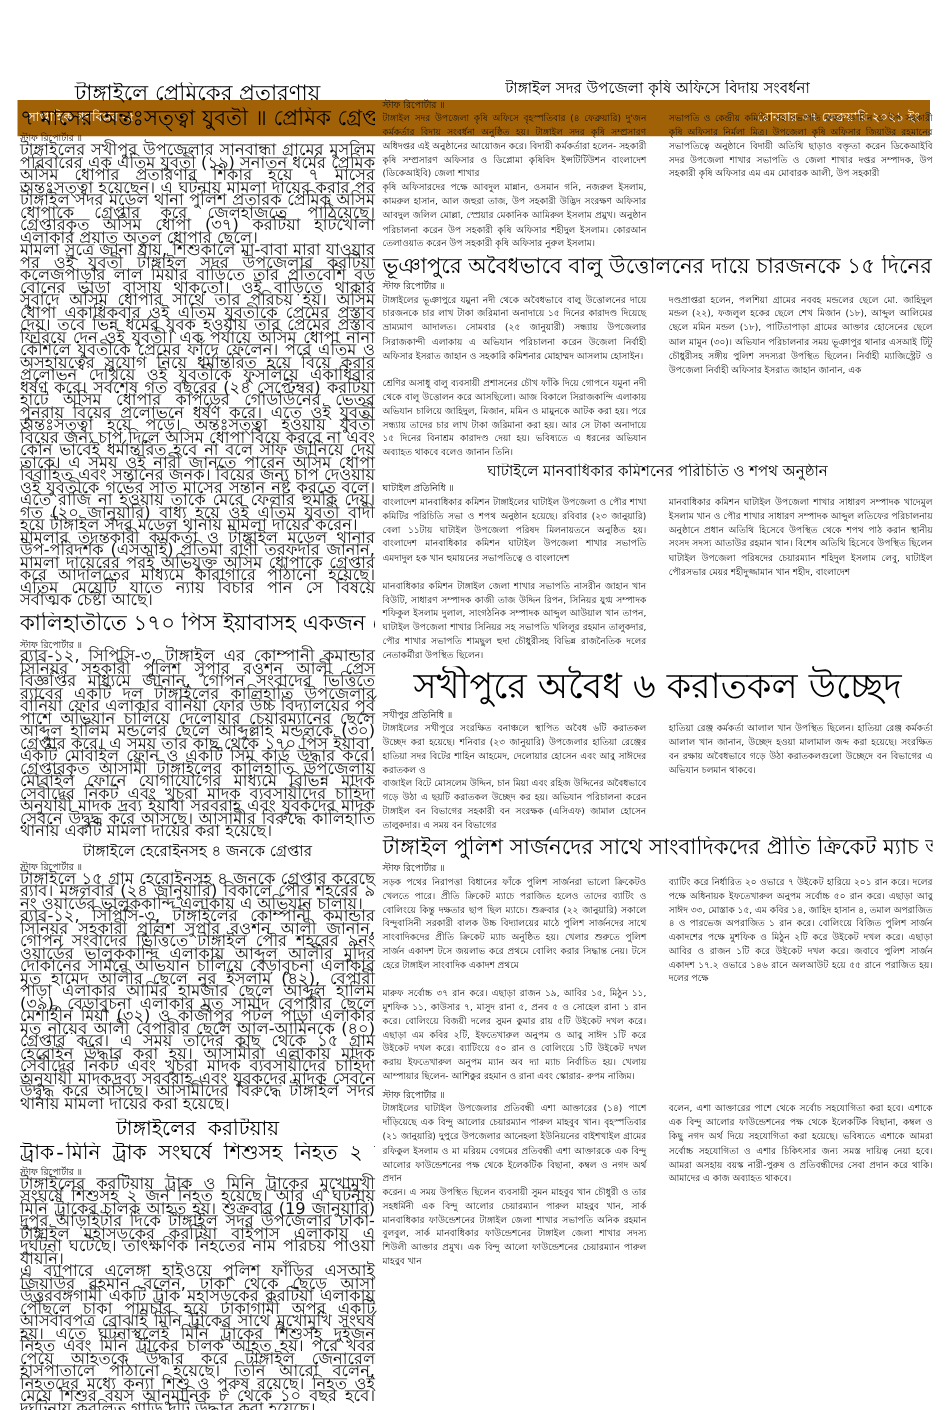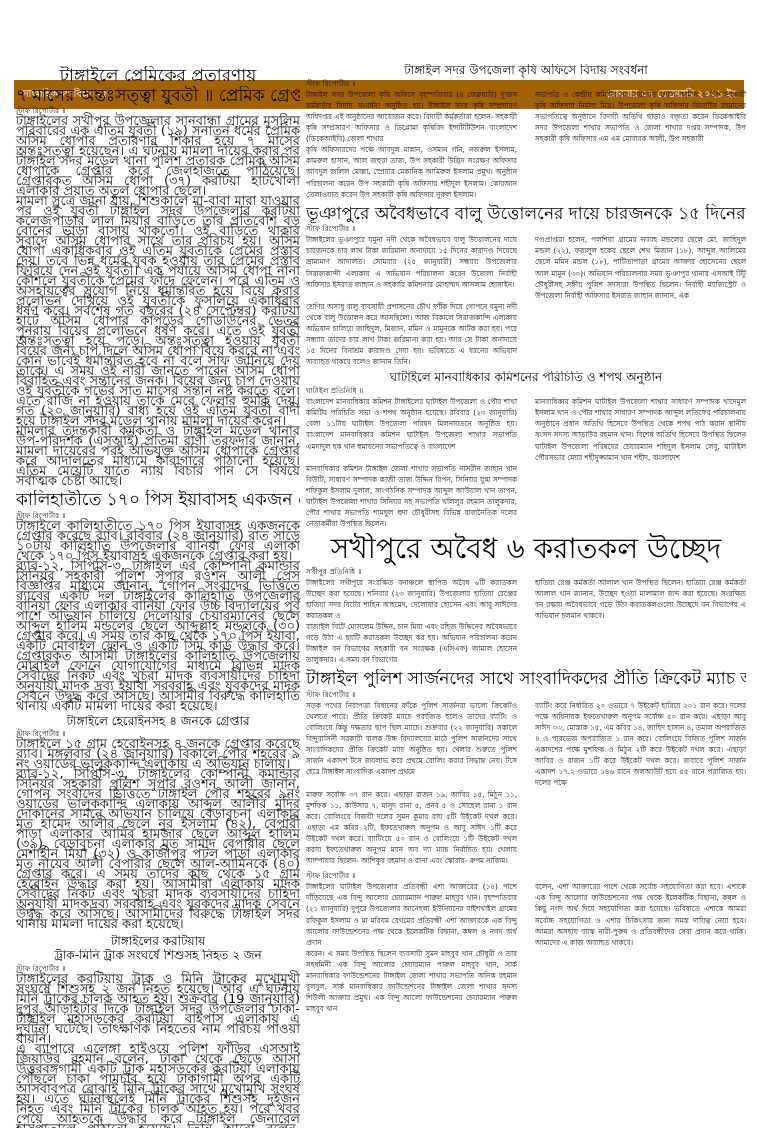--- a/index.html
+++ b/index.html
@@ -49,7 +49,6 @@
     <div class="hl mid">কালিহাতীতে ১৭০ পিস ইয়াবাসহ একজন গ্রেপ্তার</div>
     <div class="byline">স্টাফ রিপোর্টার ॥</div>
     <div class="body">
-      <p>টাঙ্গাইলে কালিহাতীতে ১৭০ পিস ইয়াবাসহ একজনকে গ্রেপ্তার করেছে র‌্যাব। রবিবার (২৪ জানুয়ারি) রাত সাড়ে ১০টায় কালিহাতি উপজেলার বানিয়া ফোর এলাকা থেকে ১৭০ পিস ইয়াবাসহ একজনকে গ্রেপ্তার করা হয়।</p>
       <p>র‌্যাব-১২, সিপিসি-৩, টাঙ্গাইল এর কোম্পানী কমান্ডার সিনিয়র সহকারী পুলিশ সুপার রওশন আলী প্রেস বিজ্ঞপ্তির মাধ্যমে জানান, গোপন সংবাদের ভিত্তিতে র‌্যাবের একটি দল টাঙ্গাইলের কালিহাতি উপজেলার বানিয়া ফোর এলাকার বানিয়া ফোর উচ্চ বিদ্যালয়ের পূর্ব পাশে অভিযান চালিয়ে দেলোয়ার চেয়ারম্যানের ছেলে আব্দুল হালিম মন্ডলের ছেলে আব্দুল্লাহ মন্ডলকে (৩০) গ্রেপ্তার করে। এ সময় তার কাছ থেকে ১৭০ পিস ইয়াবা, একটি মোবাইল ফোন ও একটি সিম কার্ড উদ্ধার করে। গ্রেপ্তারকৃত আসামী টাঙ্গাইলের কালিহাতি উপজেলায় মোবাইল ফোনে যোগাযোগের মাধ্যমে বিভিন্ন মাদক সেবীদের নিকট এবং খুচরা মাদক ব্যবসায়ীদের চাহিদা অনুযায়ী মাদক দ্রব্য ইয়াবা সরবরাহ এবং যুবকদের মাদক সেবনে উদ্বুদ্ধ করে আসছে। আসামীর বিরুদ্ধে কালিহাতি থানায় একটি মামলা দায়ের করা হয়েছে।</p>
     </div>
   </div>

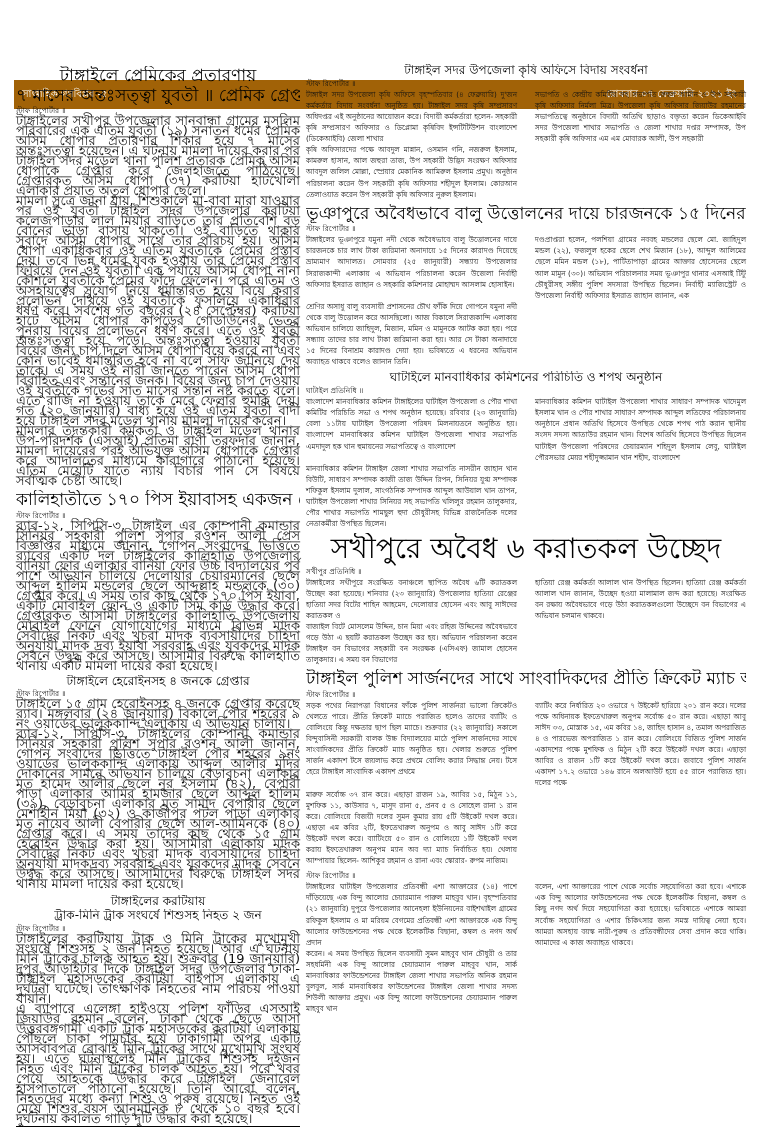--- a/index.html
+++ b/index.html
@@ -16,7 +16,7 @@
   .hl { font-family: "DejaVu Sans", sans-serif; color: #000; text-align: center; line-height: 1.15; white-space: nowrap; overflow: hidden; }
   .hl.big { font-size: 12px; }
   .hl.mid { font-size: 17px; }
-  .hl.sm { font-size: 12px; }
+  .hl.sm { font-size: 16px; font-family: Liberation Mono, monospace; }
   .byline { font-size: 7.4px; line-height: 11px; }
   .body { font-size: 13px; line-height: 10px; text-align: justify; }
   .body p { margin: 0; }

